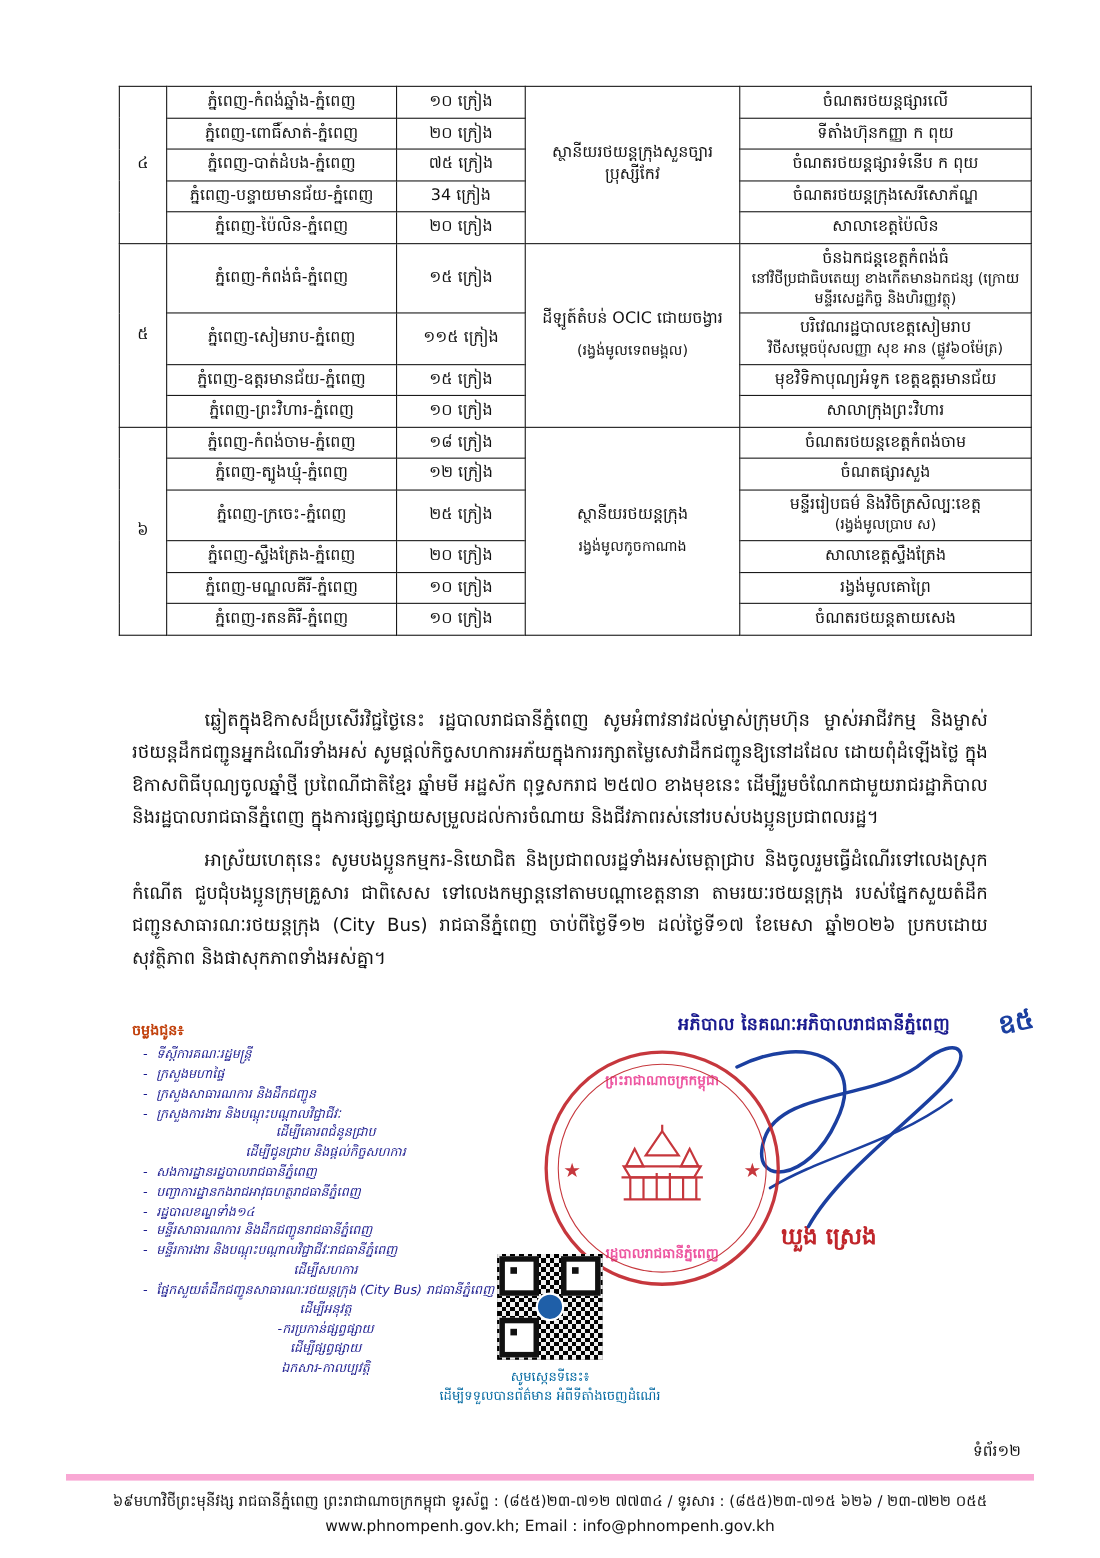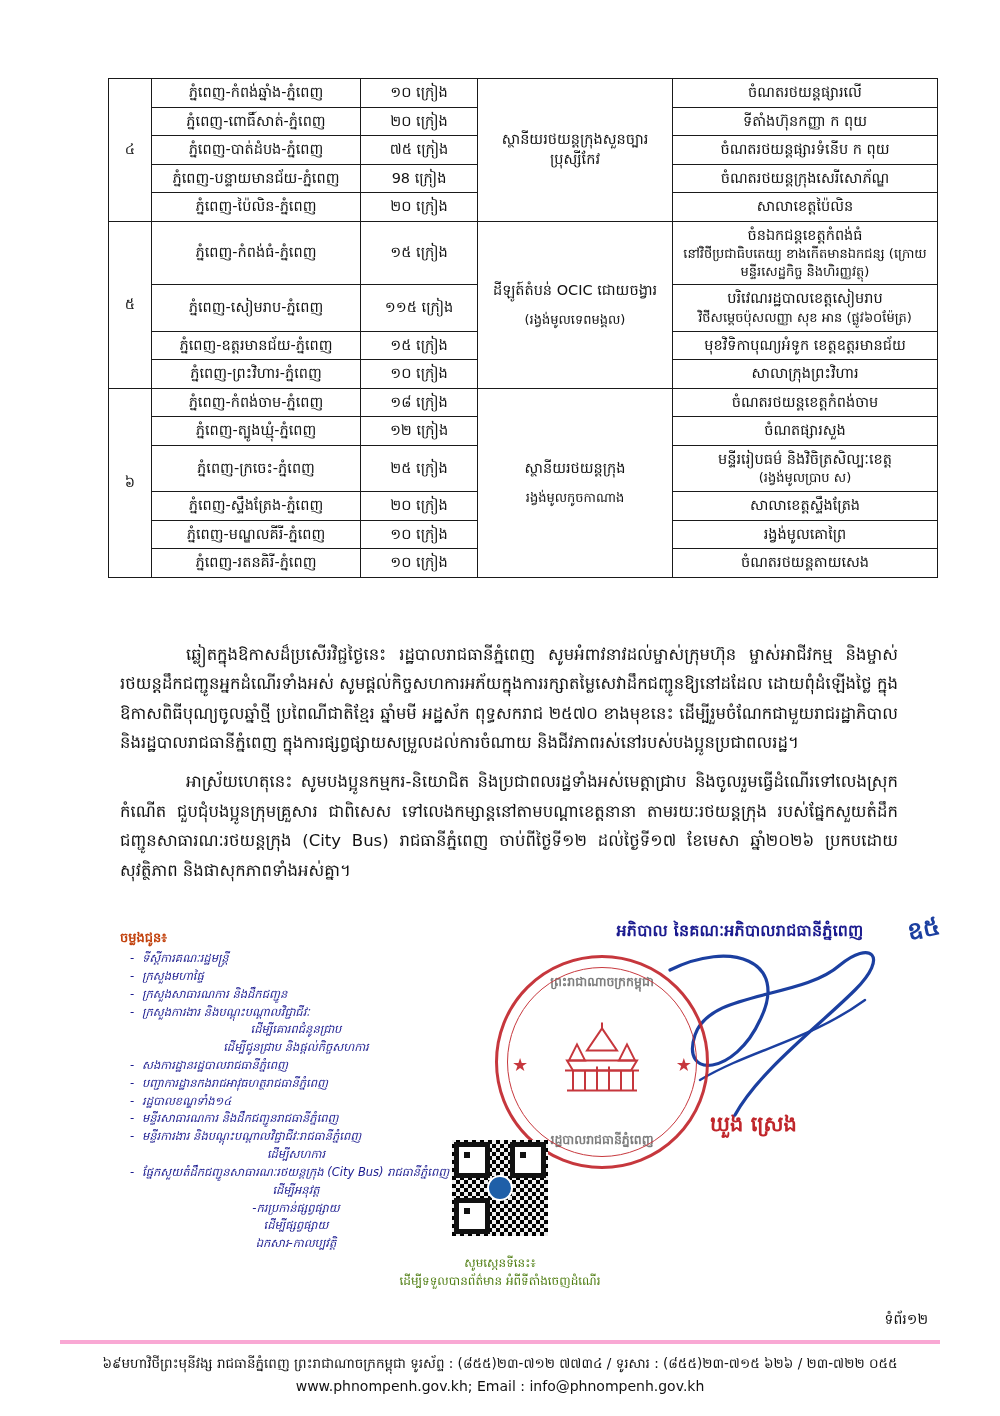--- a/index.html
+++ b/index.html
@@ -301,7 +301,7 @@
         </tr>
         <tr>
           <td class="route">ភ្នំពេញ-បន្ទាយមានជ័យ-ភ្នំពេញ</td>
-          <td class="count">98 ក្រៀង</td>
+          <td class="count">34 ក្រៀង</td>
           <td class="dest">ចំណតរថយន្តក្រុងសេរីសោភ័ណ្ឌ</td>
         </tr>
         <tr>

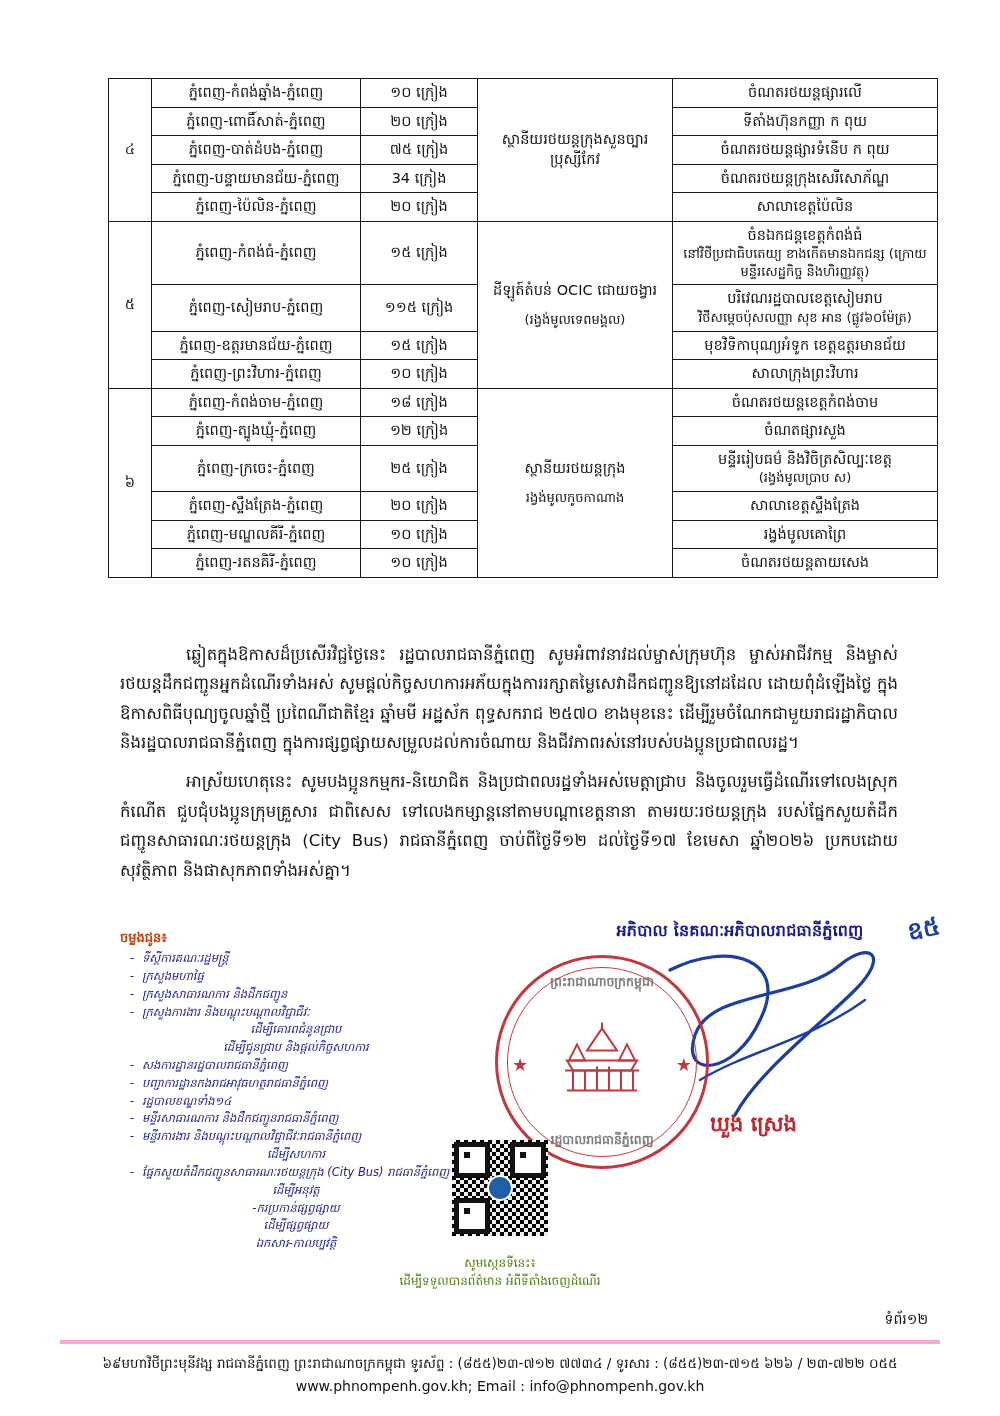--- a/index.html
+++ b/index.html
@@ -165,7 +165,7 @@
     position: absolute;
     left: 0; right: 0;
     text-align: center;
-    color: #737373;
+    color: #ec4899;
     font-size: 12.5px;
     font-weight: bold;
   }

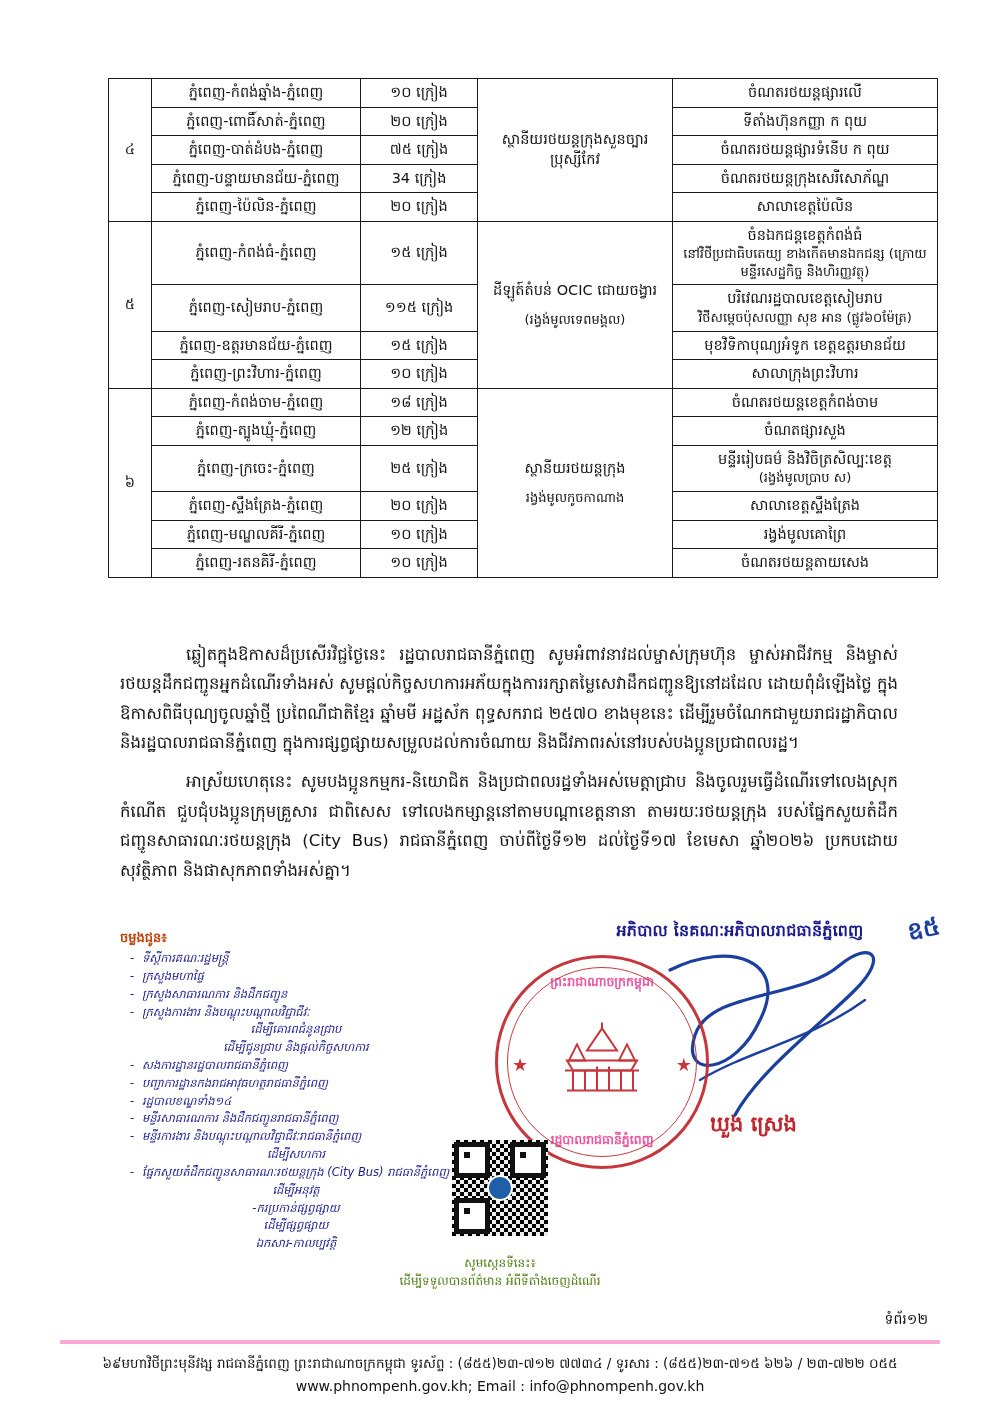--- a/index.html
+++ b/index.html
@@ -241,10 +241,10 @@
     border: 2px solid #fff;
   }
   .qr-caption {
-    margin-top: 18px;
+    margin-top: 6px;
     font-size: 12px;
     line-height: 1.5;
-    color: #4d7c0f;
+    color: #0369a1;
   }
 
   

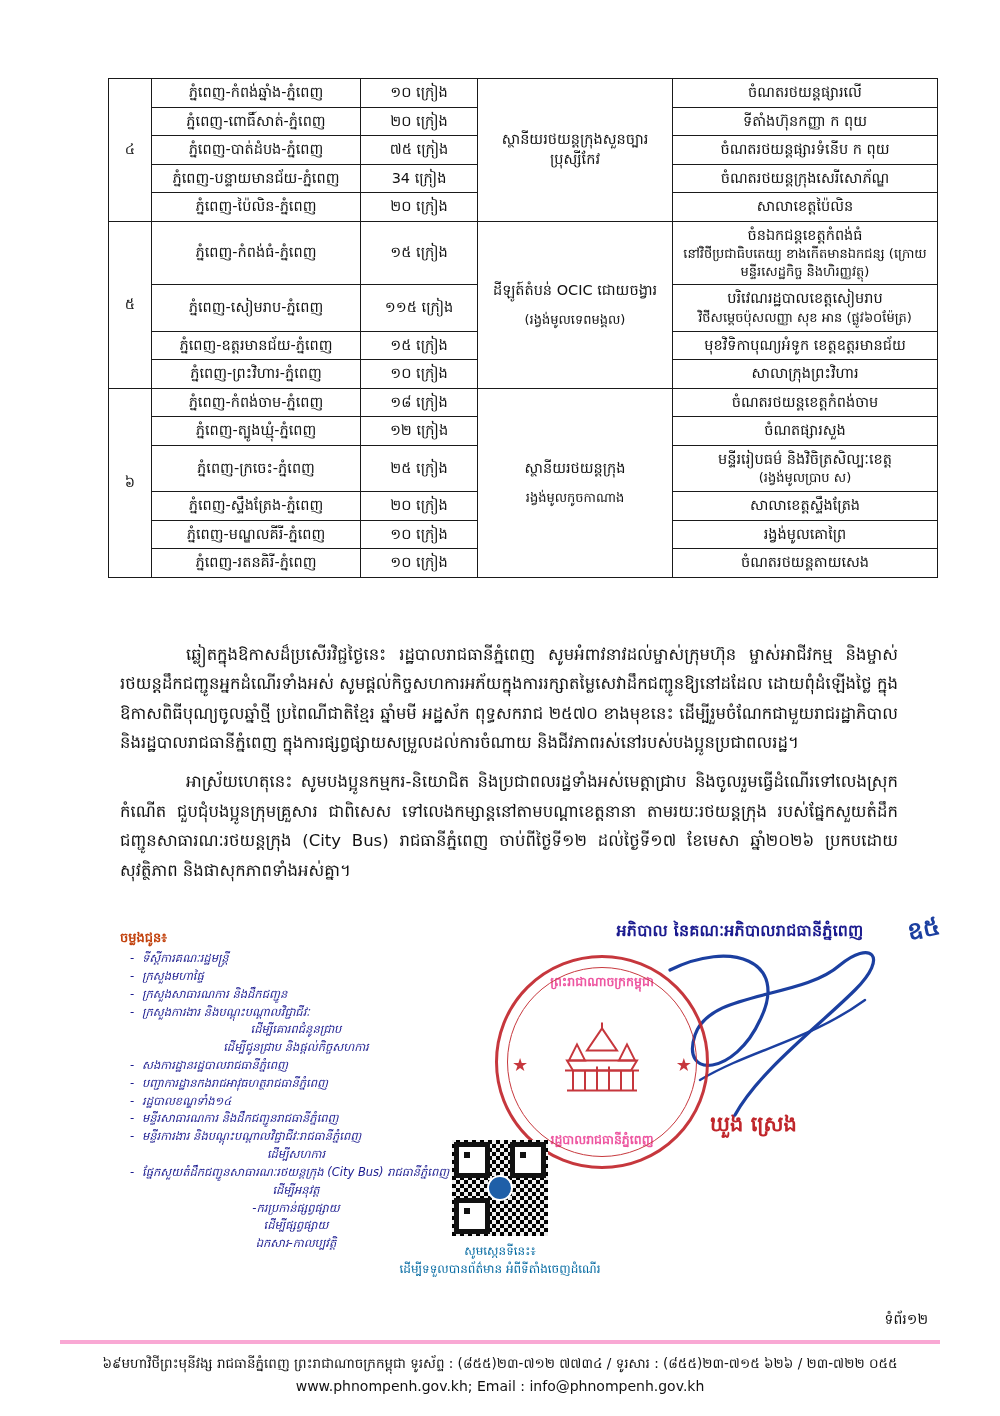--- a/index.html
+++ b/index.html
@@ -262,7 +262,7 @@
     left: 60px;
     right: 60px;
     top: 1340px;
-    border-top: 4px solid #f9a8d4;
+    border-top: 6px solid #f9a8d4;
     padding-top: 8px;
     text-align: center;
     font-size: 13.5px;

